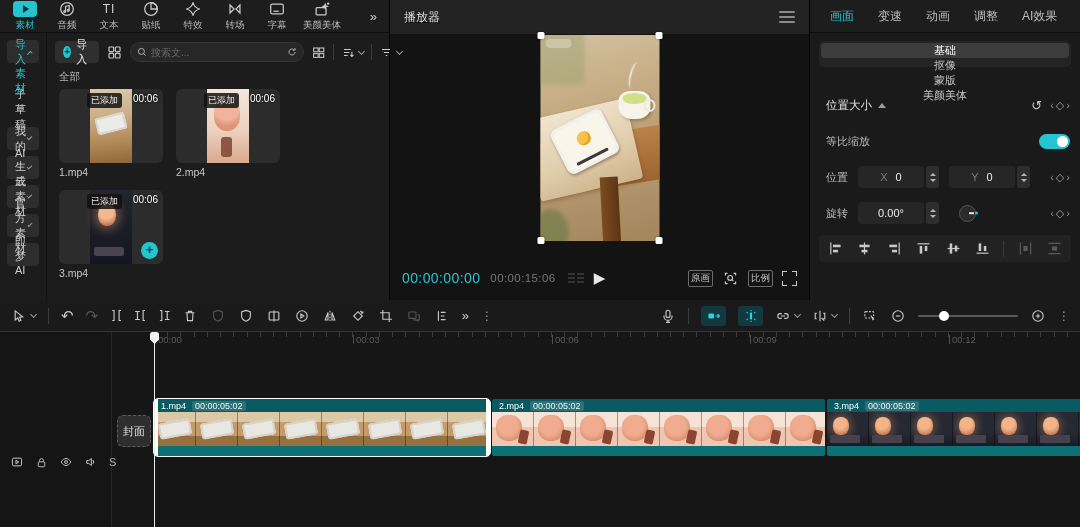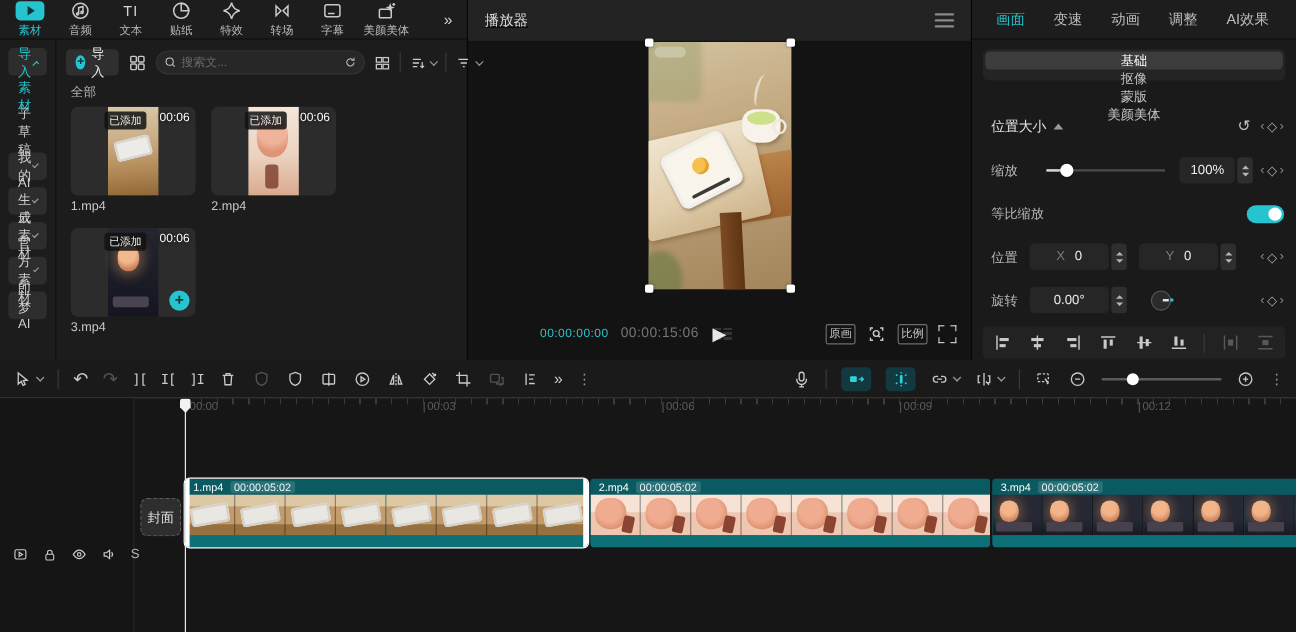--- a/index.html
+++ b/index.html
@@ -476,25 +476,6 @@
       </span>
     </div>
 
-    <div class="irow" style="margin-top:13px;">
-      <span class="ilabel" style="width:32px">缩放</span>
-      <div class="slider">
-          <div class="fill"></div>
-          <div class="knob"></div>
-        </div>
-      <div class="field" style="width:46px">
-          <span>100%</span>
-        </div>
-      <div class="stepper">
-          <i class="su"></i>
-          <i class="sd"></i>
-        </div>
-      <span class="kf" style="margin-left:6px">
-        <span class="ka prev"></span>
-        <span class="kd"></span>
-        <span class="ka next"></span>
-      </span>
-    </div>
 
     <div class="irow" style="margin-top:12px;">
       <span class="ilabel">等比缩放</span>

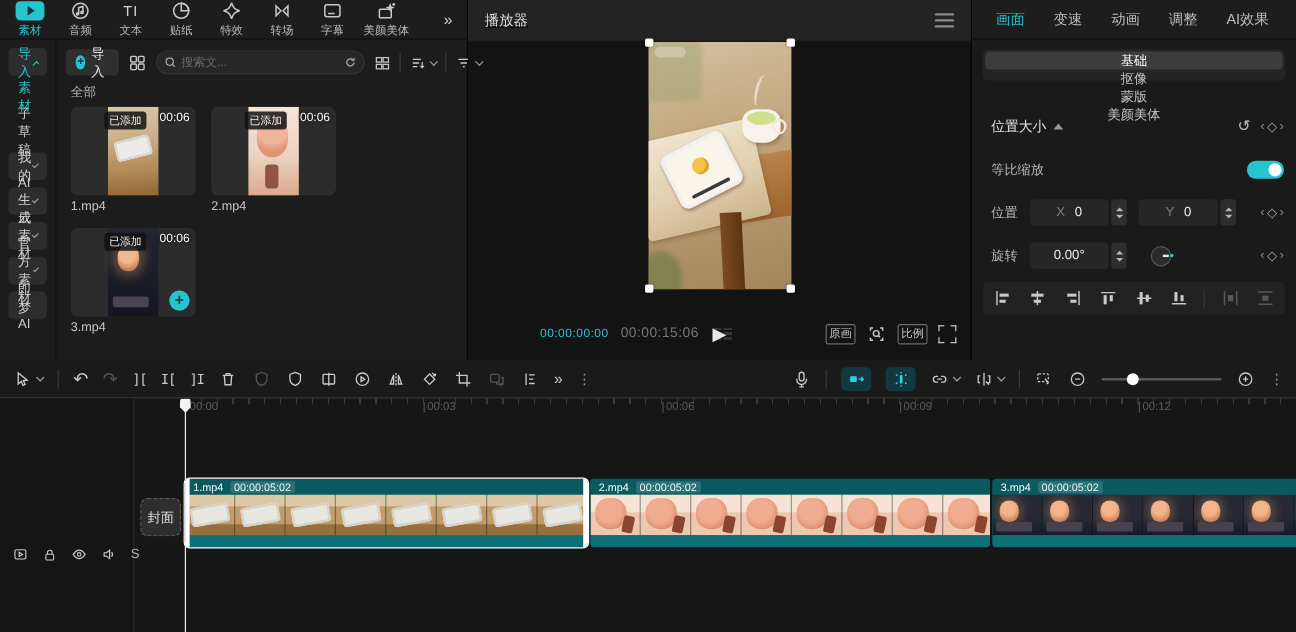--- a/index.html
+++ b/index.html
@@ -94,7 +94,7 @@
   .h-tl{left:-3px;top:-3px;} .h-tr{right:-3px;top:-3px;} .h-bl{left:-3px;bottom:-3px;} .h-br{right:-3px;bottom:-3px;}
 
   .pctrl { height:44px; position:relative; display:flex; align-items:center; padding:0 12px; }
-  .t-cur { color:#2cc5cf; font-size:10px; letter-spacing:.4px;margin-left:48px; }
+  .t-cur { color:#2cc5cf; font-size:14px; letter-spacing:.4px; }
   .t-tot { color:#767676; font-size:11.5px; letter-spacing:.4px; margin-left:10px; }
   .qgrid { margin-left:12px; display:flex; gap:2px; }
   .qgrid i { display:block; width:7px; height:11px; background:repeating-linear-gradient(180deg,#343434 0 2px,transparent 2px 4px); }

